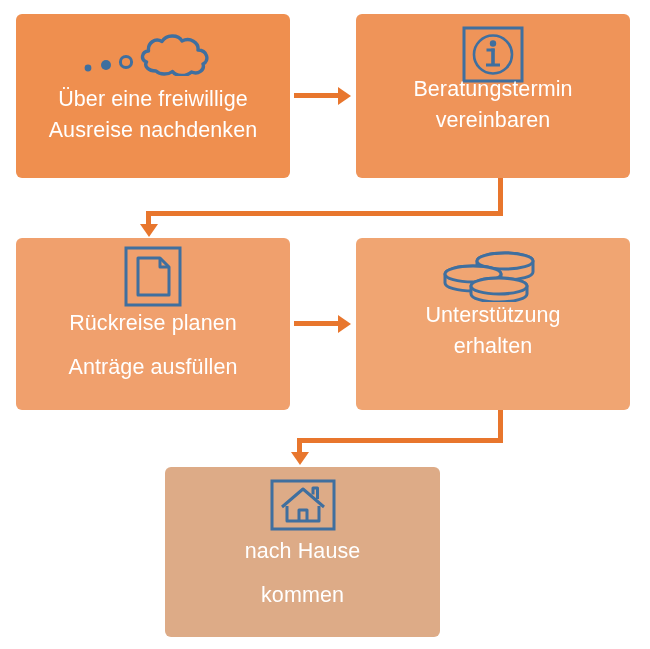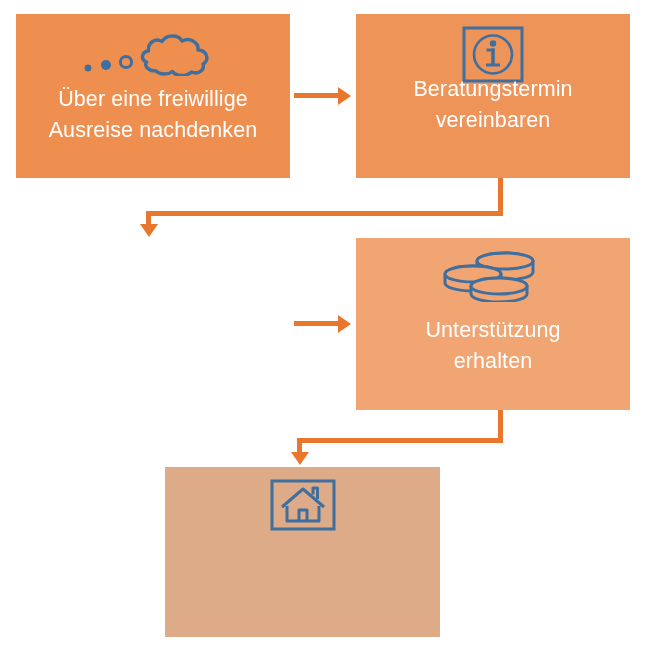--- a/index.html
+++ b/index.html
@@ -24,6 +24,7 @@
     flex-direction: column;
     align-items: center;
     text-align: center;
+    border-radius: 6px;
   }
   .node-icon {
     position: absolute;

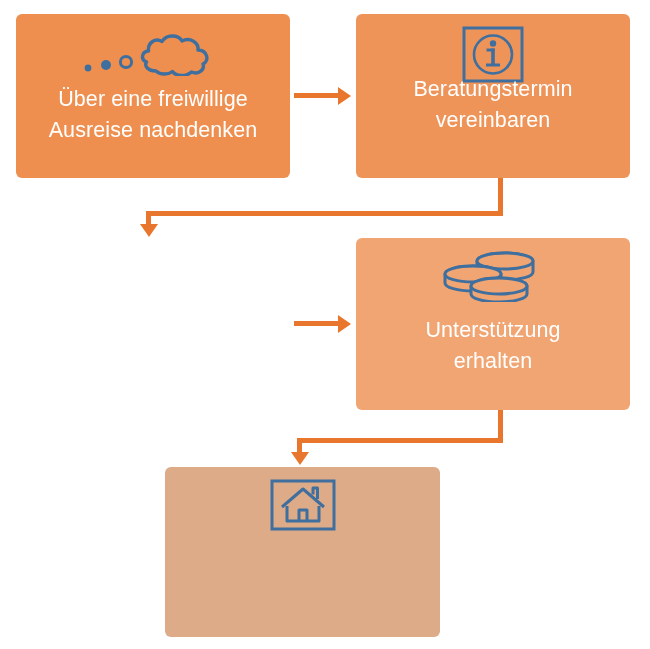--- a/index.html
+++ b/index.html
@@ -114,6 +114,17 @@
 vereinbaren</span>
   </div>
 
+  <div class="node" id="node-plan">
+    <span class="node-icon" style="top:8px;">
+      <svg width="58" height="61" viewBox="0 0 58 61">
+        <rect x="2" y="2" width="54" height="57" fill="none" stroke="#3f6f9f" stroke-width="3"></rect>
+        <path d="M14 12 H36 L45 21 V49 H14 Z" fill="none" stroke="#3f6f9f" stroke-width="3" stroke-linejoin="round"></path>
+        <path d="M36 12 V21 H45" fill="none" stroke="#3f6f9f" stroke-width="3" stroke-linejoin="round"></path>
+      </svg>
+    </span>
+    <span class="node-label spaced" style="top:63px;">Rückreise planen
+Anträge ausfüllen</span>
+  </div>
 
   <div class="node" id="node-support">
     <span class="node-icon" style="top:10px;">

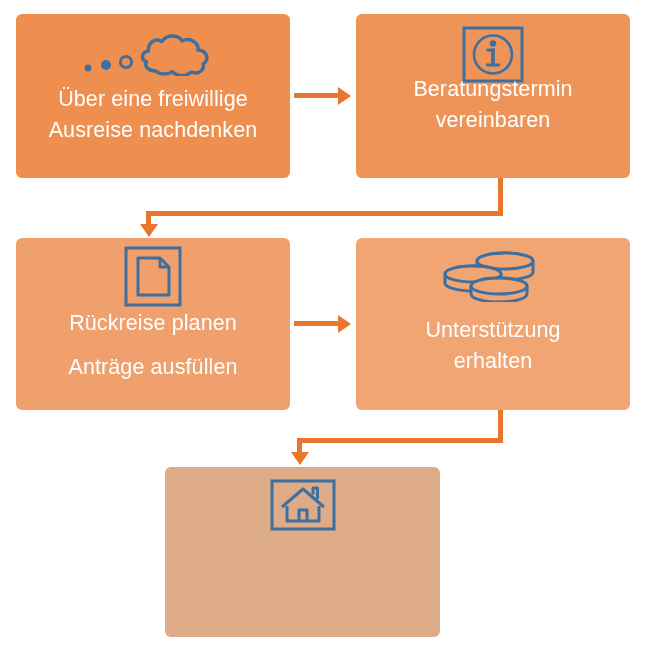--- a/index.html
+++ b/index.html
@@ -140,7 +140,7 @@
         <ellipse cx="62" cy="38" rx="28" ry="8" fill="#f0a572" stroke="#3f6f9f" stroke-width="3"></ellipse>
       </svg>
     </span>
-    <span class="node-label" style="top:62px;margin-top:15px;">Unterstützung
+    <span class="node-label" style="top:62px;">Unterstützung
 erhalten</span>
   </div>
 

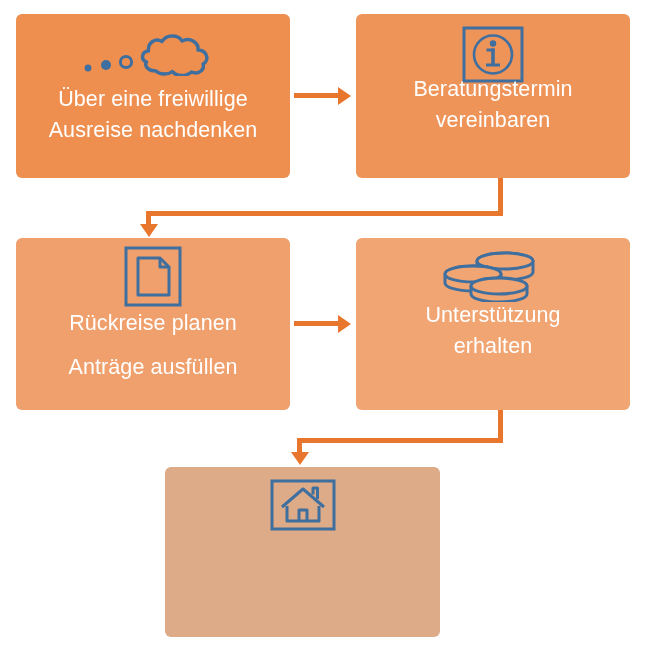--- a/index.html
+++ b/index.html
@@ -154,6 +154,8 @@
         <path d="M29 42 V31 H37 V42" fill="none" stroke="#3f6f9f" stroke-width="3" stroke-linejoin="round"></path>
       </svg>
     </span>
+    <span class="node-label spaced" style="top:62px;">nach Hause
+kommen</span>
   </div>
 
   <div class="conn-group">

